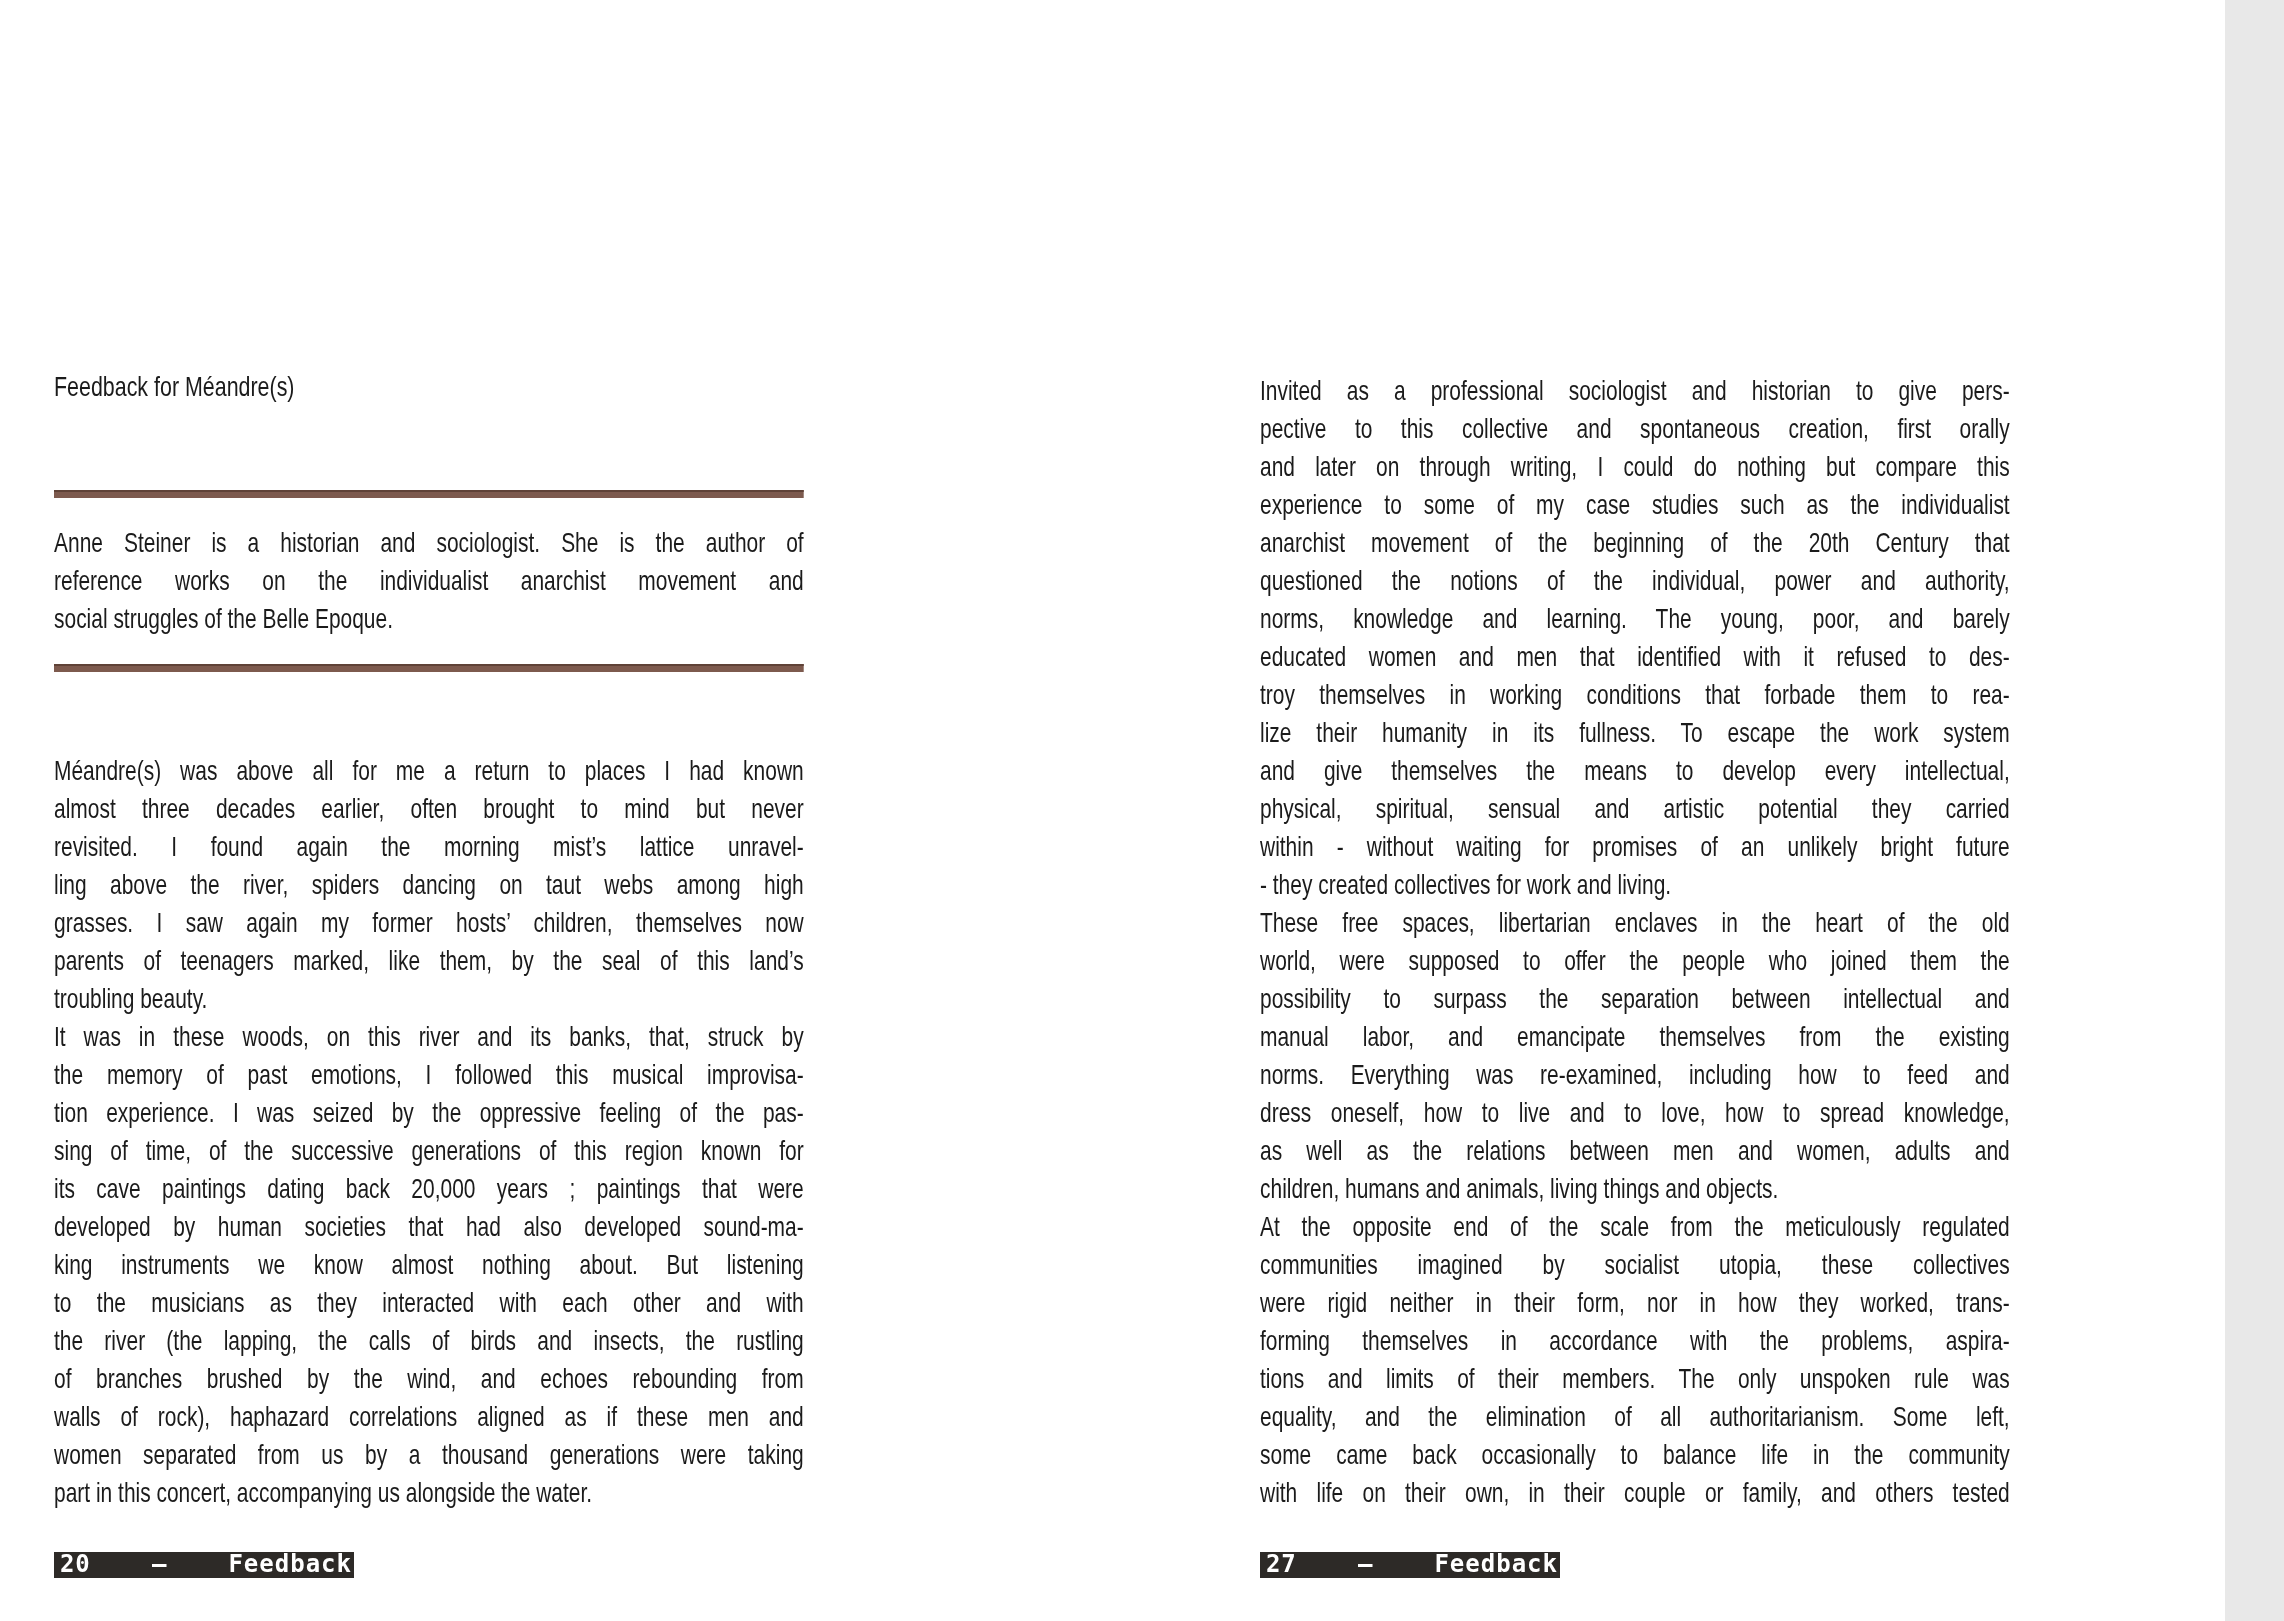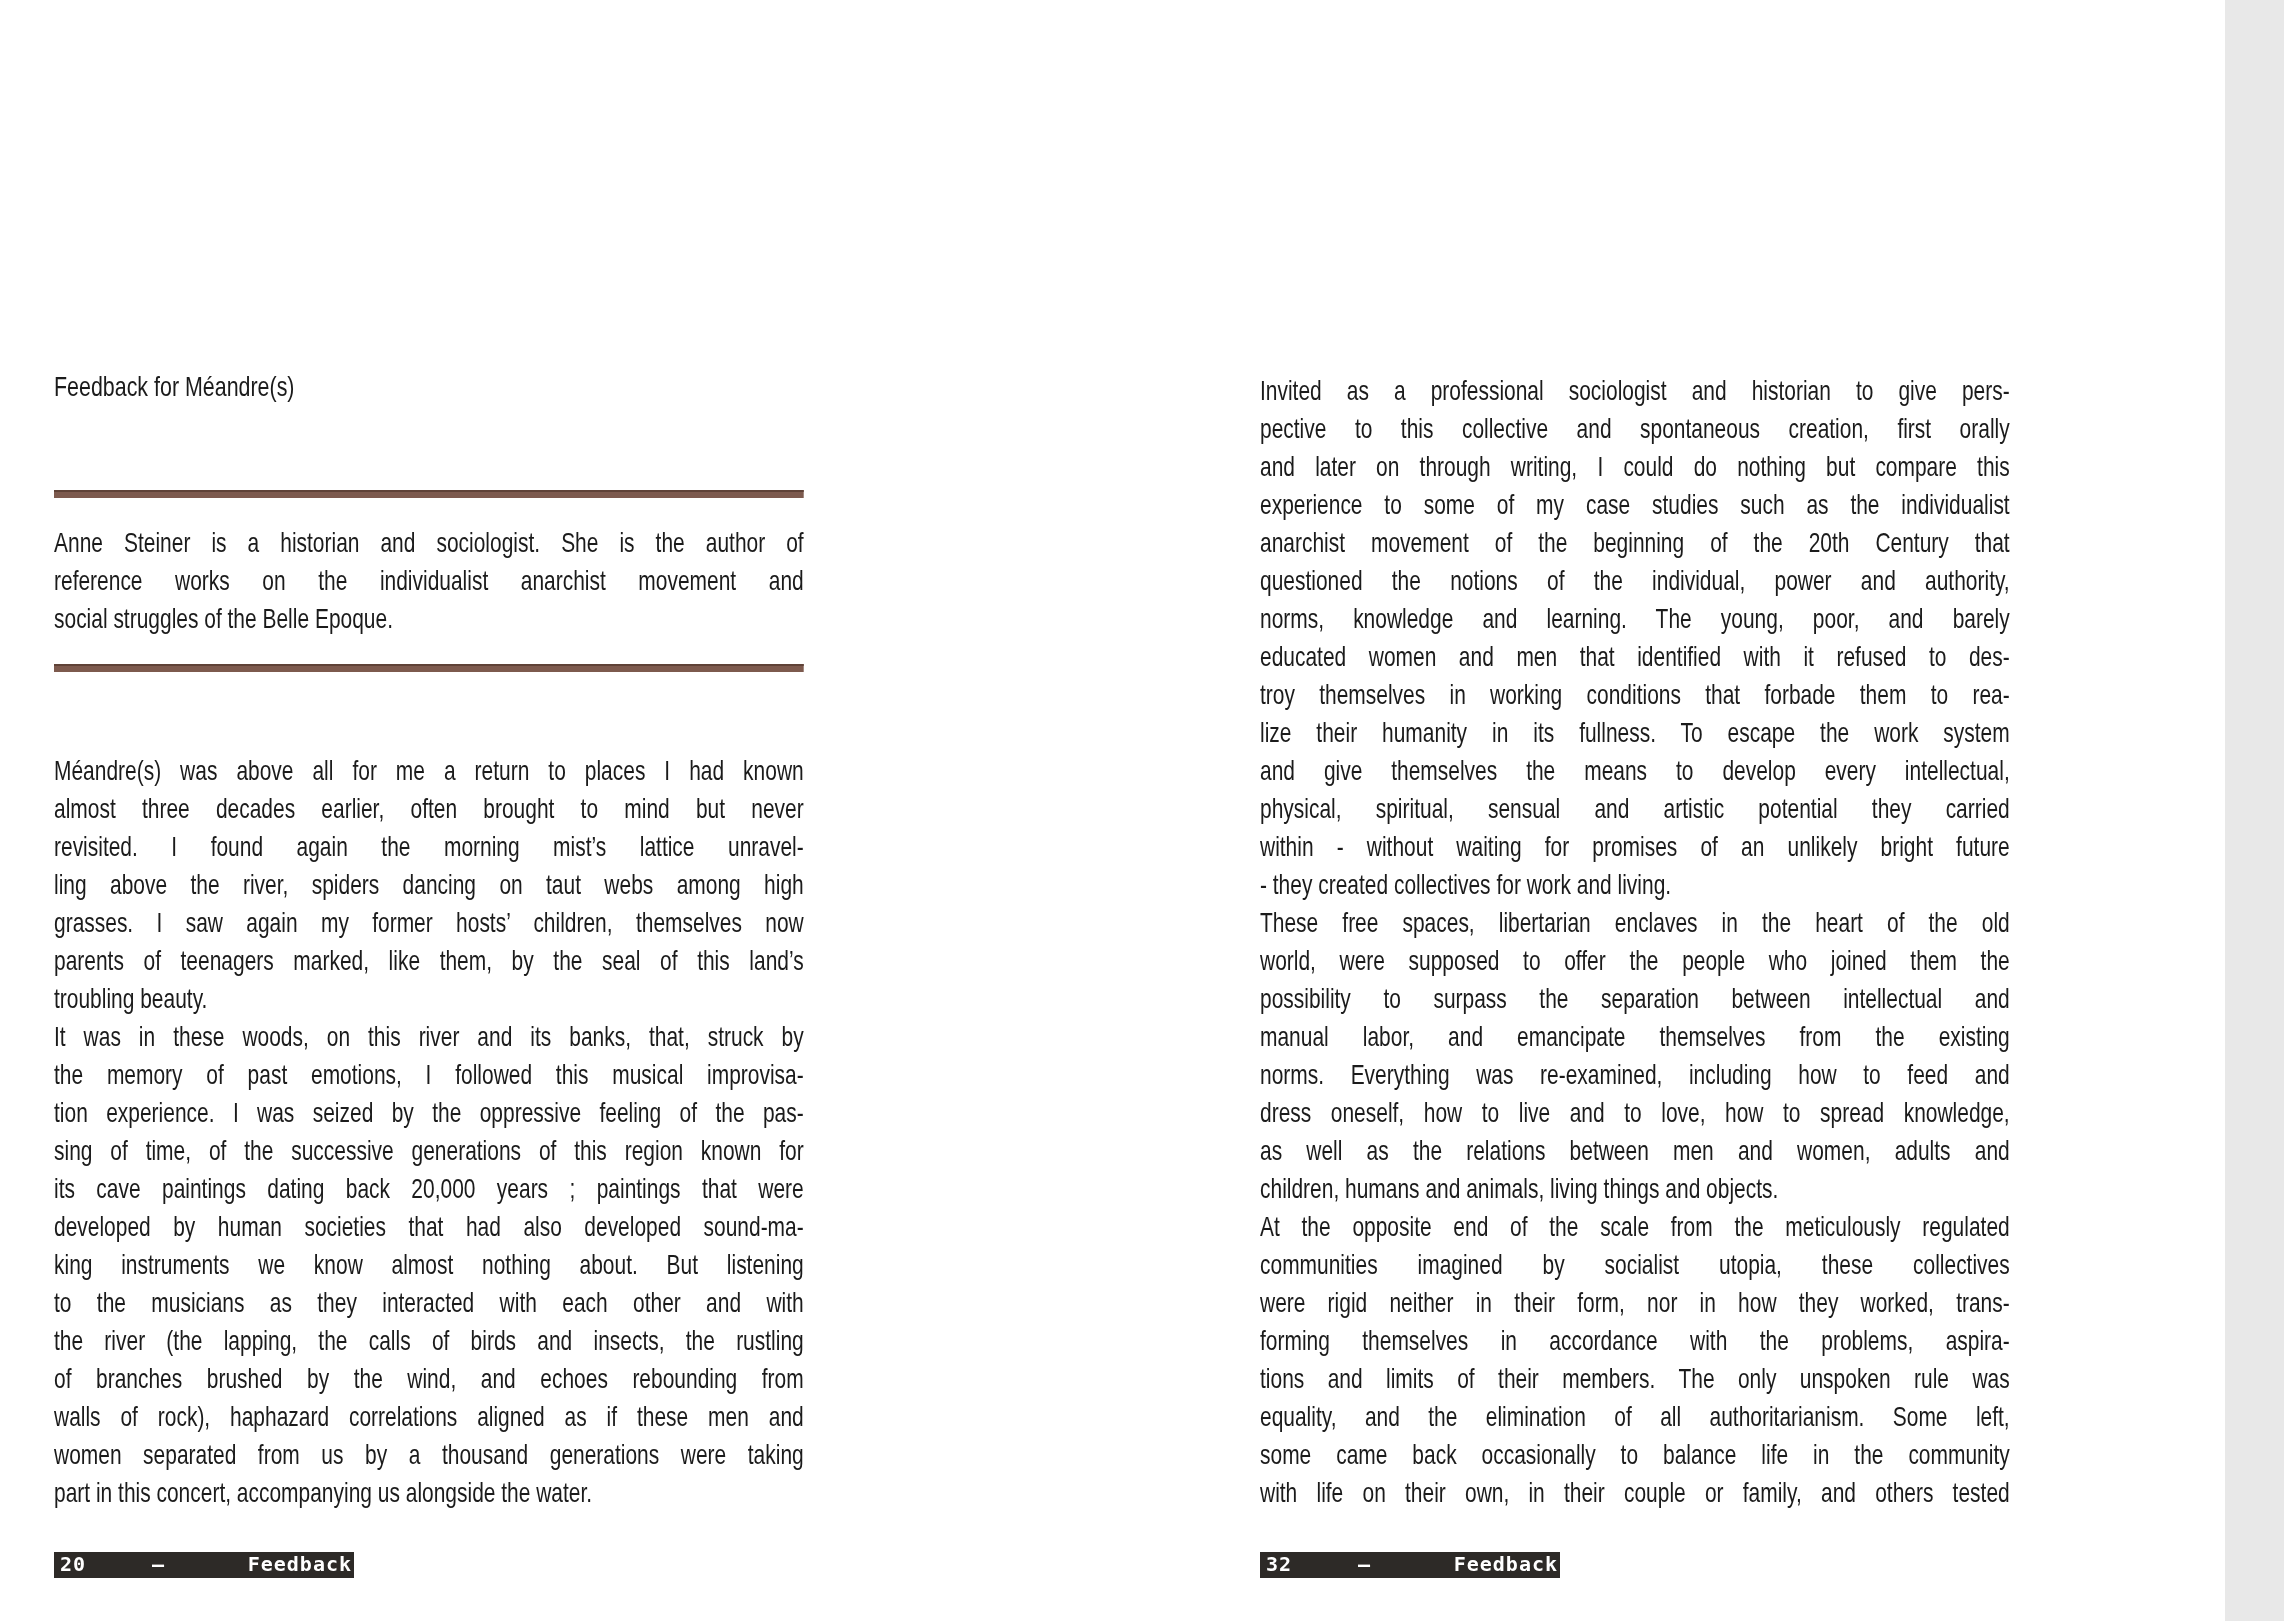--- a/index.html
+++ b/index.html
@@ -67,7 +67,7 @@
     background:var(--footer-bar);
     color:var(--footer-text);
     font-family:"DejaVu Sans Mono","Liberation Mono",monospace;
-    font-size:20px;font-weight:bold;
+    font-size:24px;font-weight:bold;
     line-height:25.5px;
     letter-spacing:1px;
   }

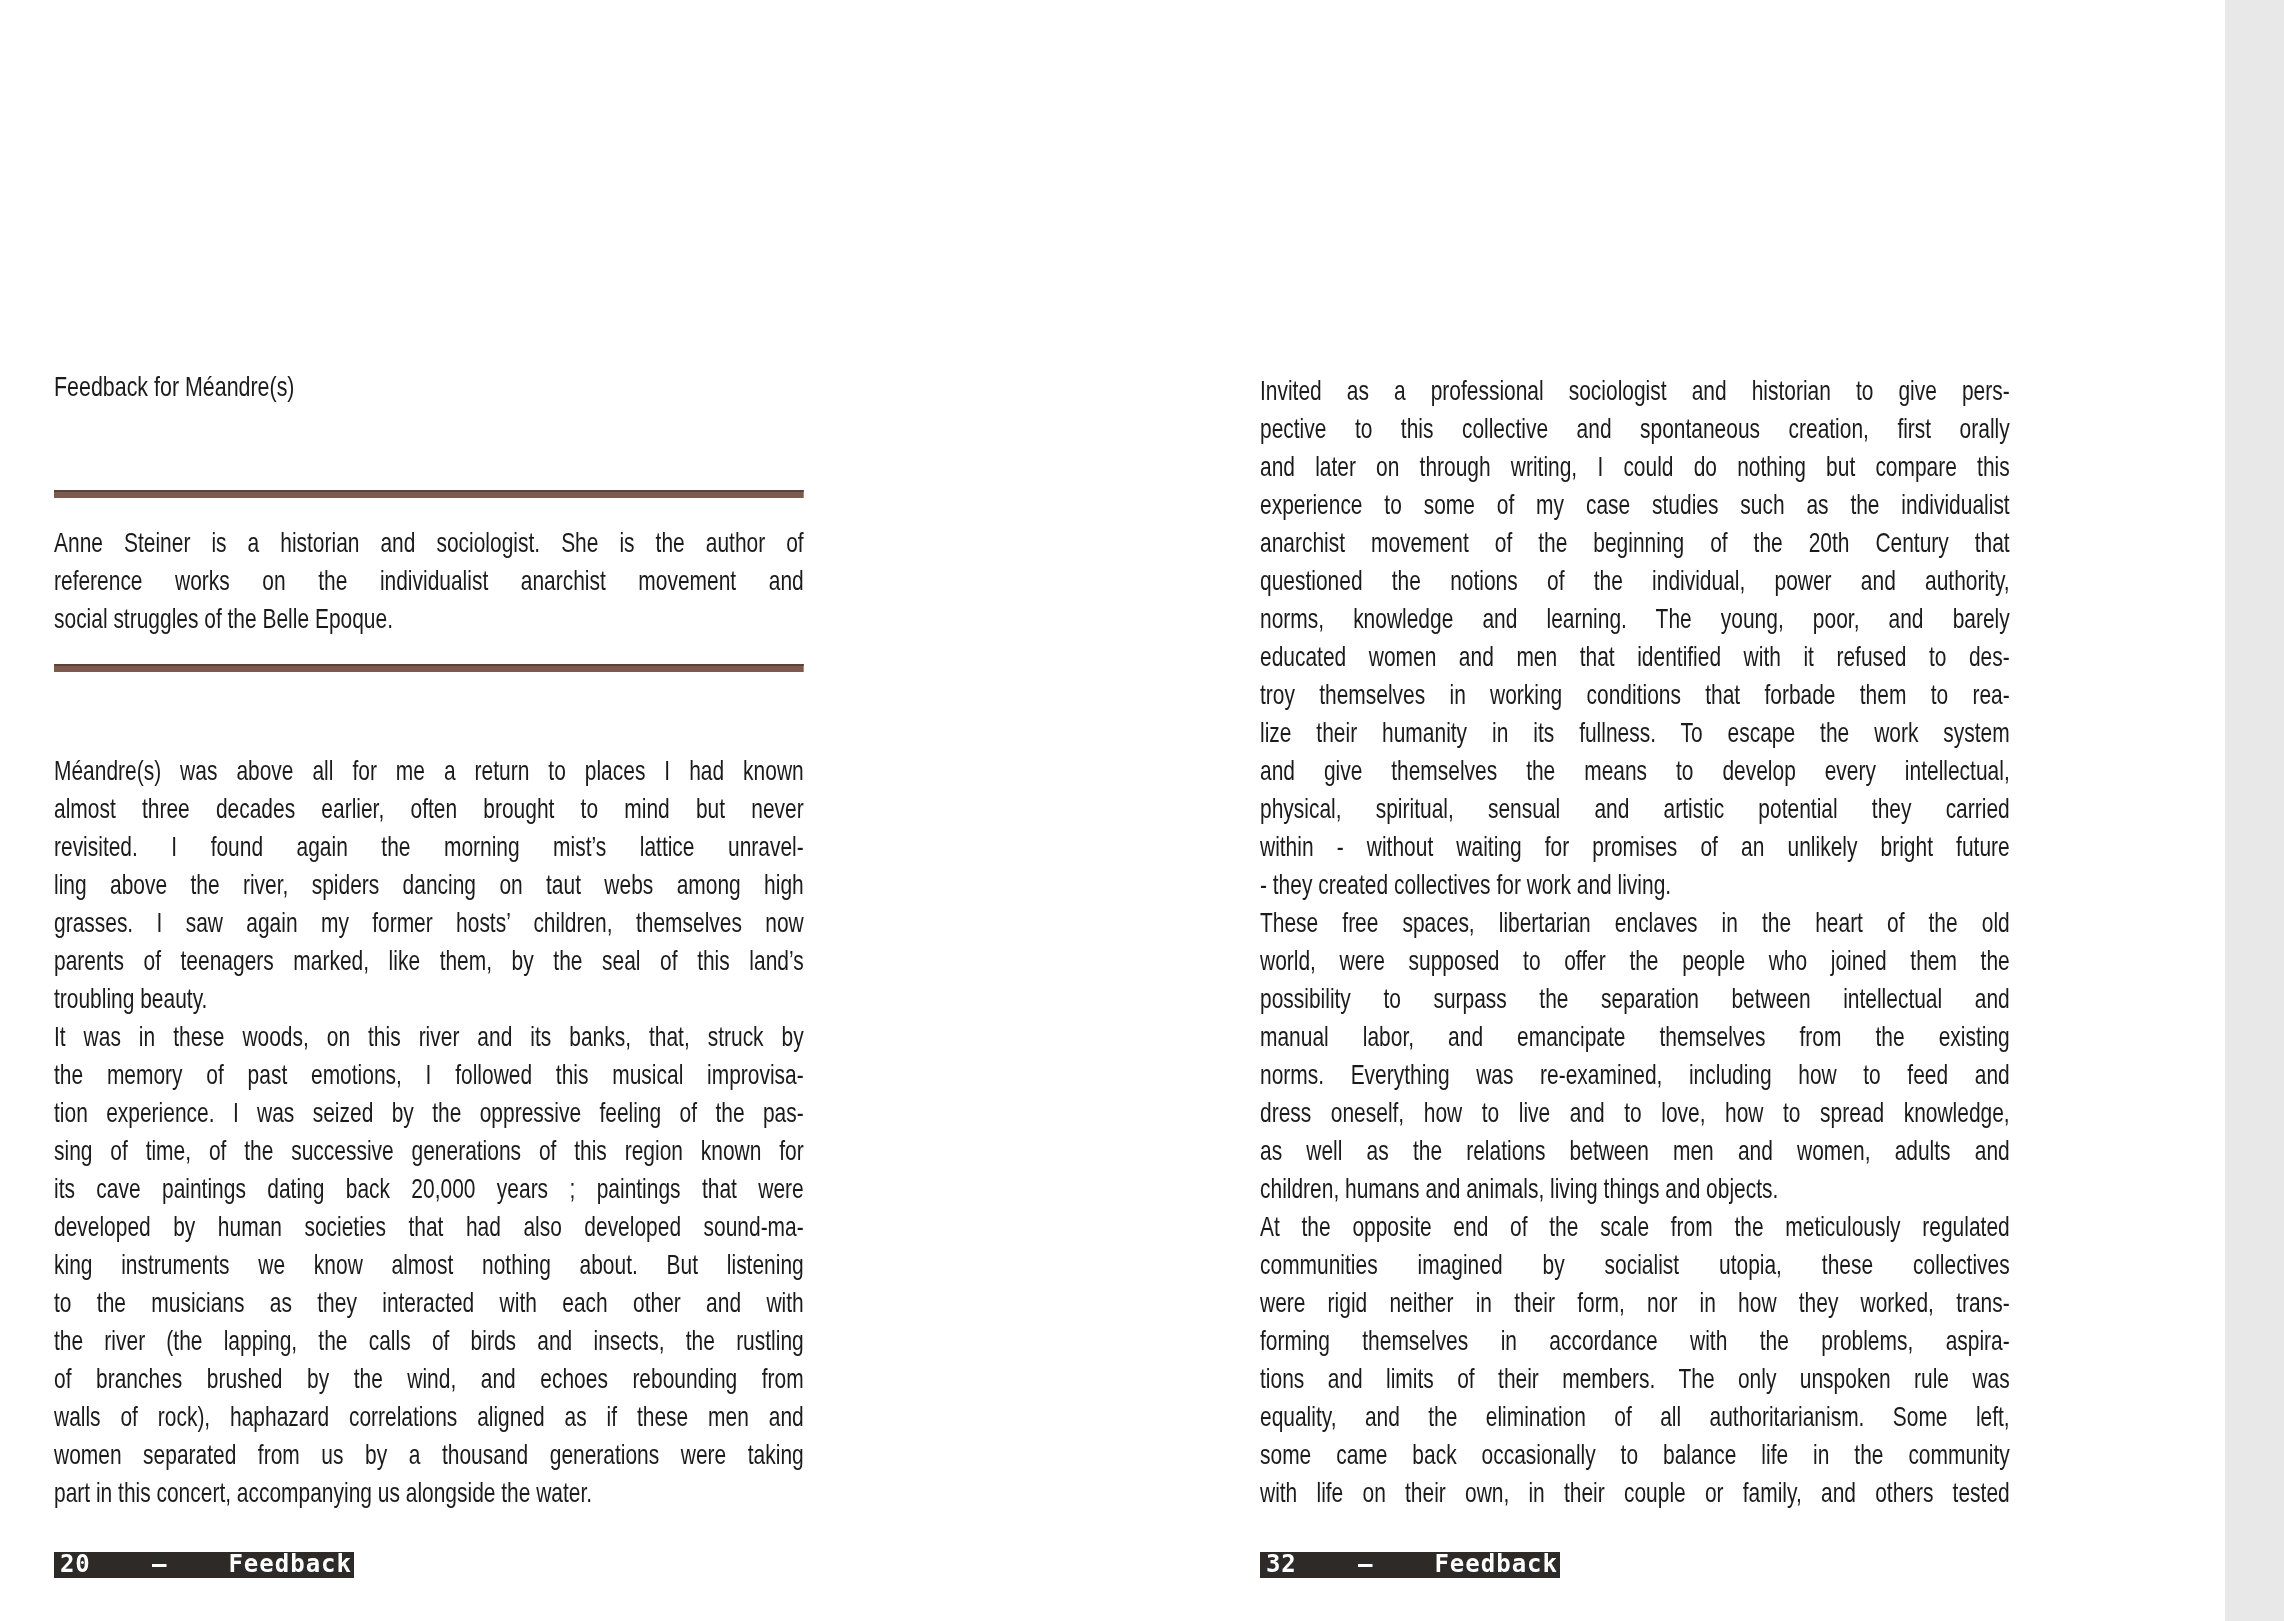--- a/index.html
+++ b/index.html
@@ -168,7 +168,7 @@
         </div>
     </div>
     <footer class="footer-bar footer-right">
-      <span class="pagenum">32</span>
+      <span class="pagenum">27</span>
       <span class="dash">–</span>
       <span class="label">Feedback</span>
     </footer>

